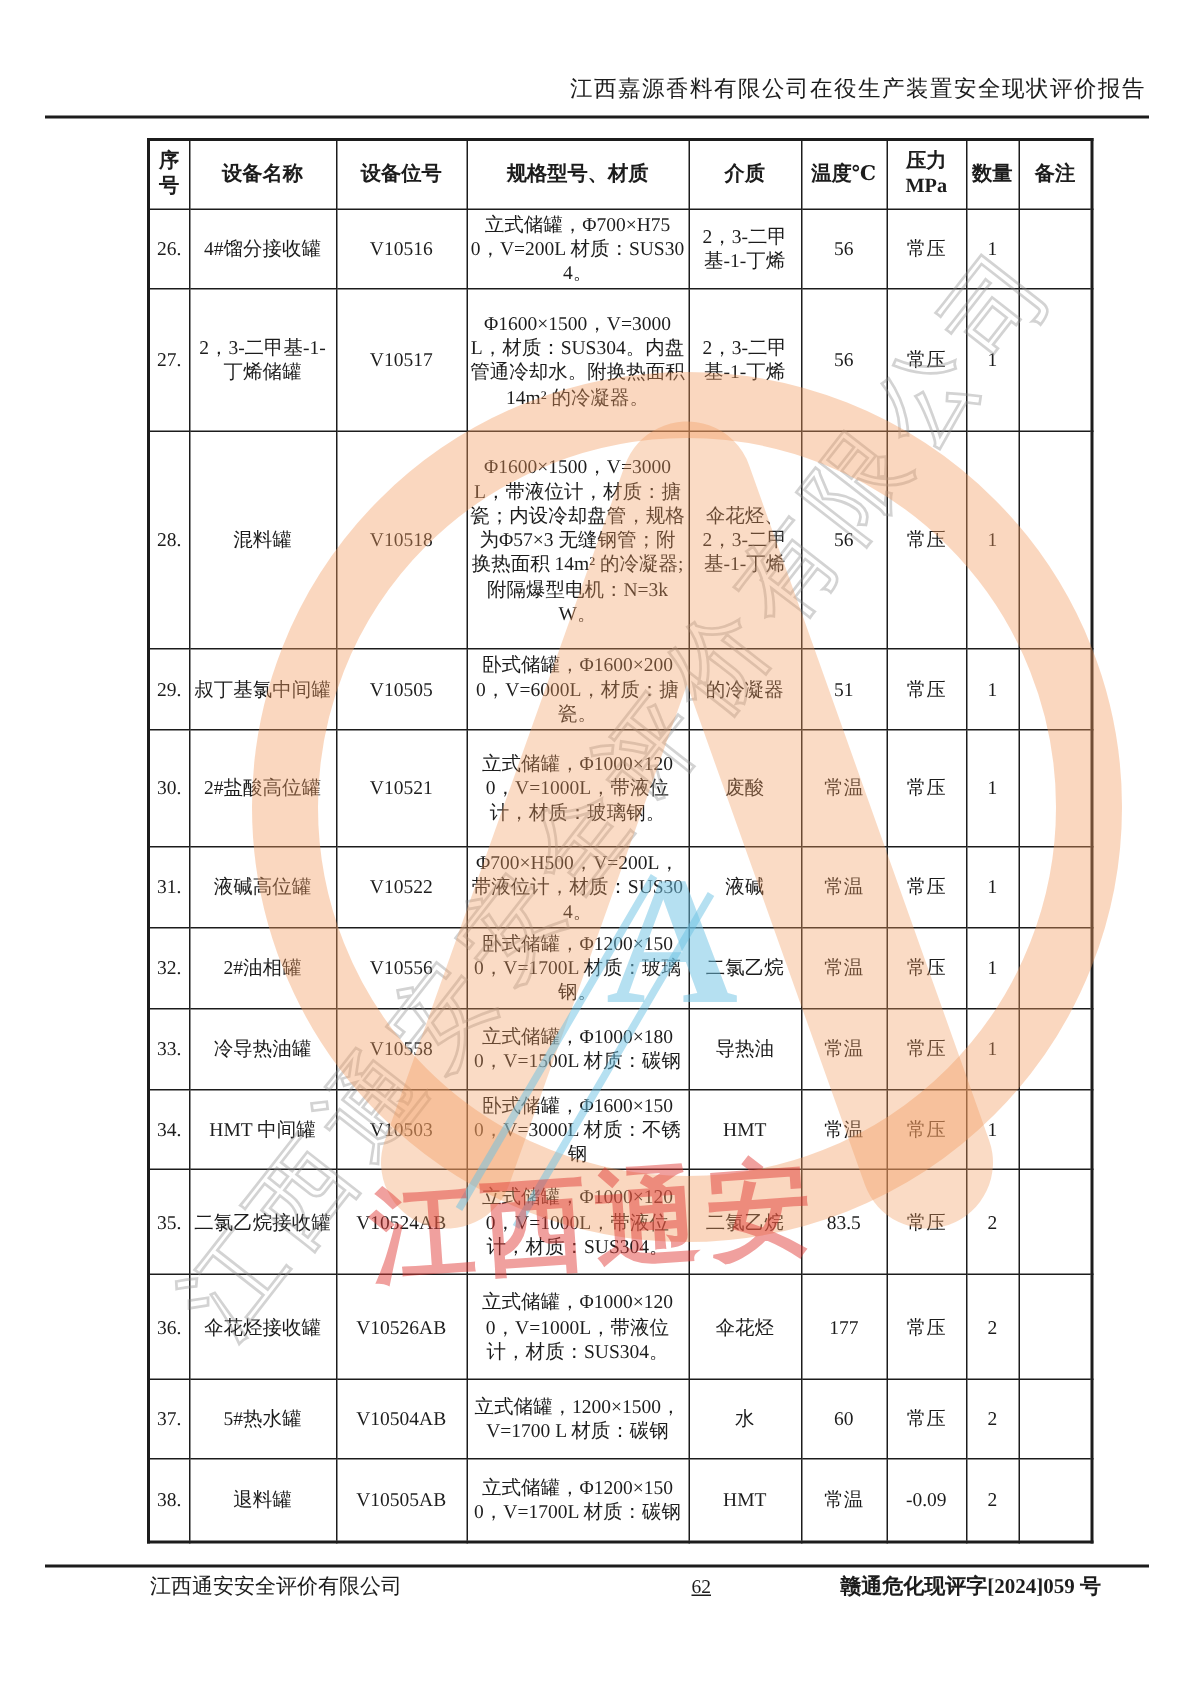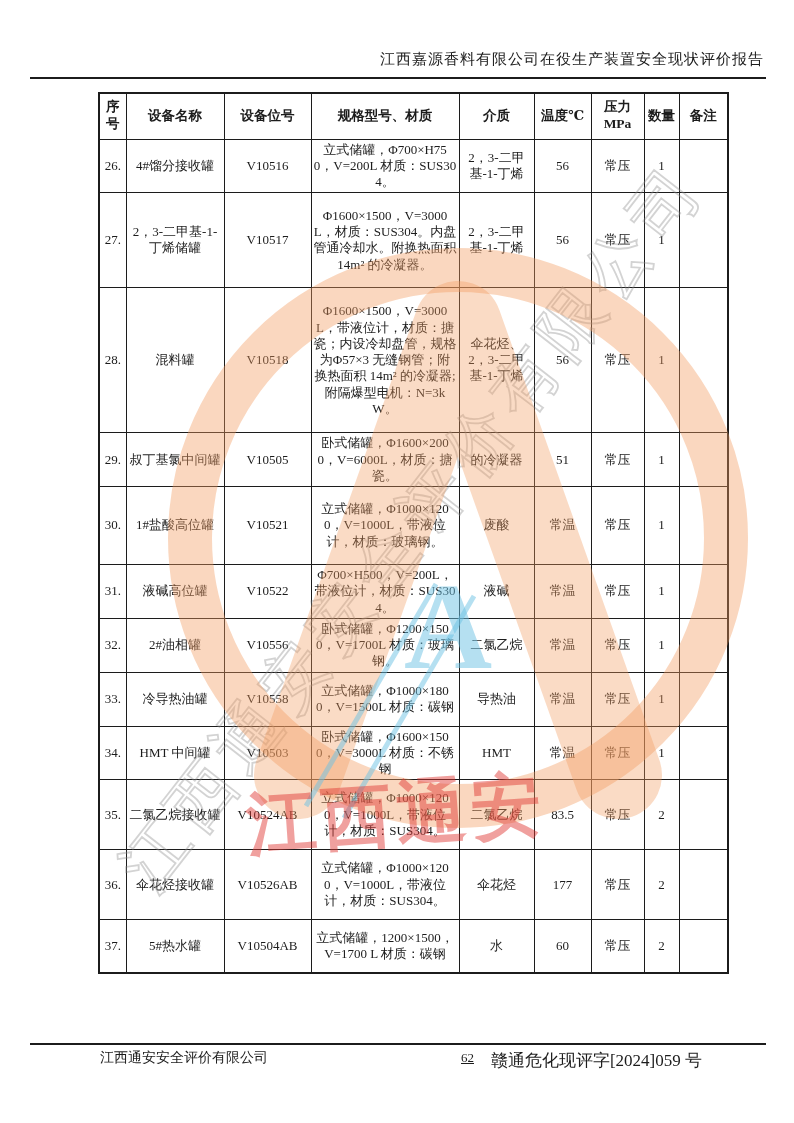--- a/index.html
+++ b/index.html
@@ -117,7 +117,7 @@
     </tr>
     <tr style="height:78px">
       <td>30.</td>
-      <td>1#盐酸高位罐</td>
+      <td>2#盐酸高位罐</td>
       <td>V10521</td>
       <td>立式储罐，Φ1000×1200，V=1000L，带液位计，材质：玻璃钢。</td>
       <td>废酸</td>

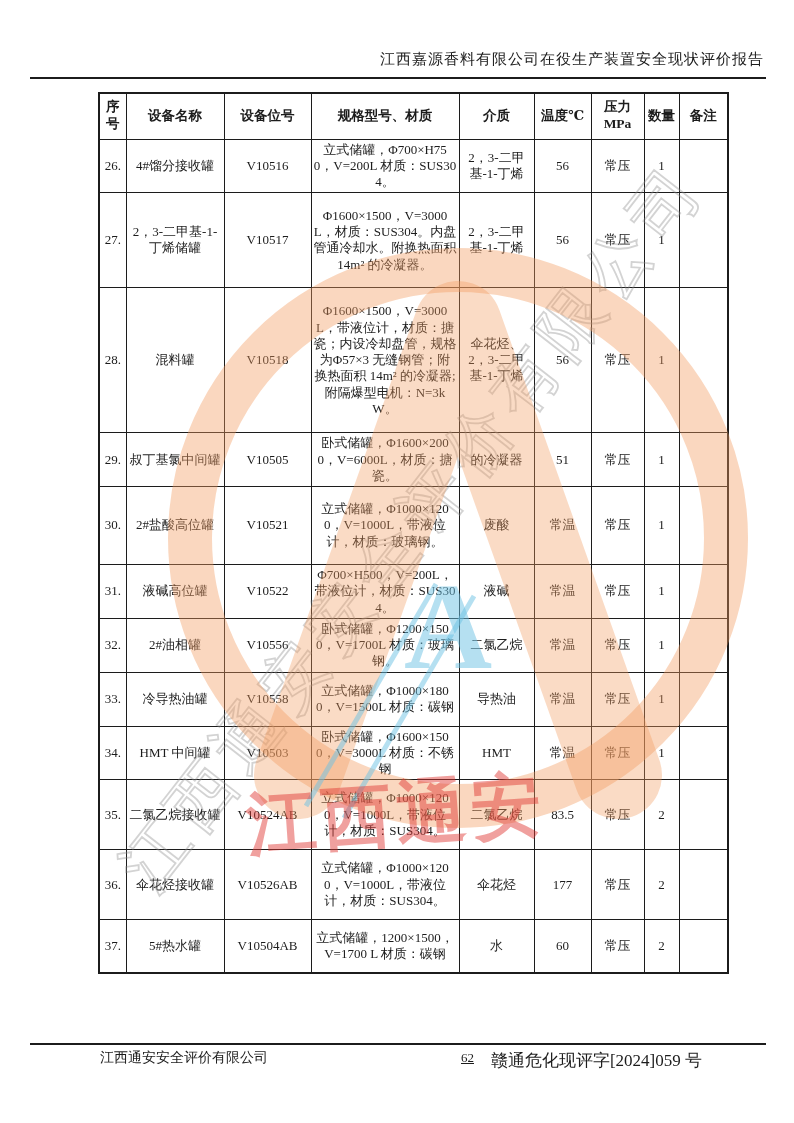--- a/index.html
+++ b/index.html
@@ -203,6 +203,17 @@
       <td>2</td>
       <td></td>
     </tr>
+    <tr style="height:55px">
+      <td>38.</td>
+      <td>退料罐</td>
+      <td>V10505AB</td>
+      <td>立式储罐，Φ1200×1500，V=1700L 材质：碳钢</td>
+      <td>HMT</td>
+      <td>常温</td>
+      <td>-0.09</td>
+      <td>2</td>
+      <td></td>
+    </tr>
   </tbody>
 </table>
 

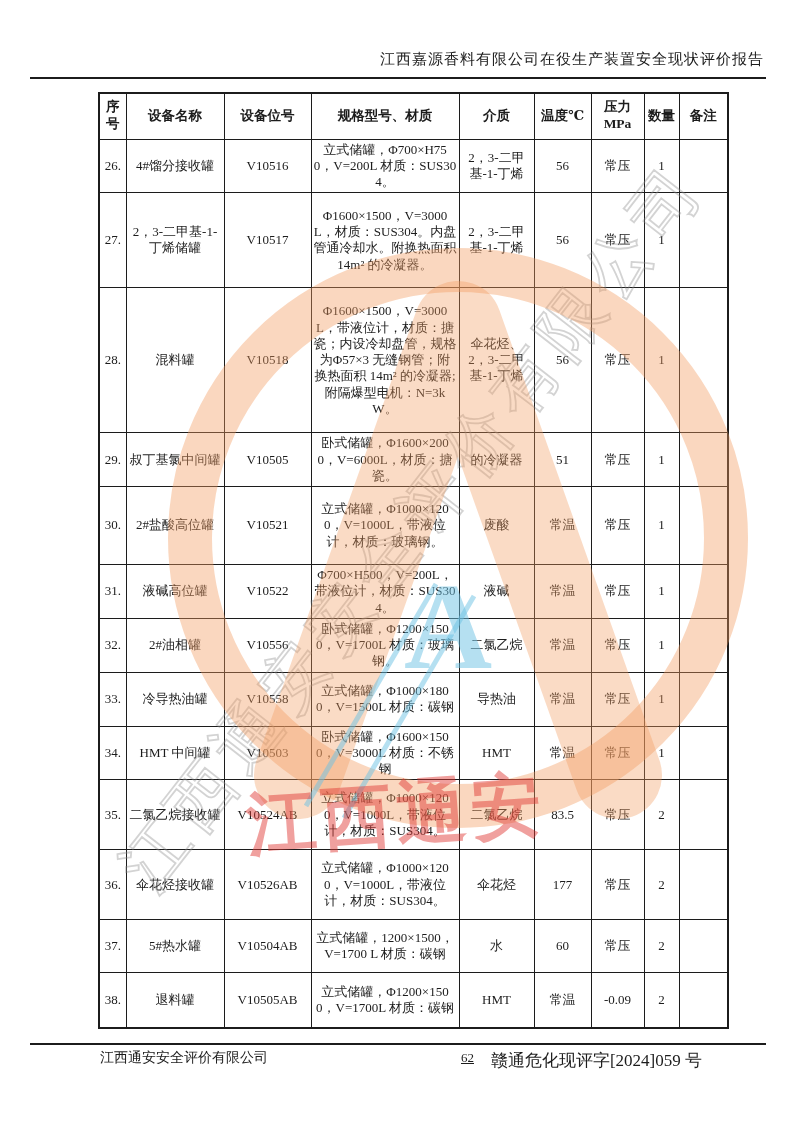--- a/index.html
+++ b/index.html
@@ -30,7 +30,7 @@
 
   .footer-left  { position:absolute; top:1049px; left:100px;  font-size:14px; }
   .footer-page  { position:absolute; top:1050px; left:461px; width:56px; text-align:left; font-size:13px;text-decoration:underline; }
-  .footer-right { position:absolute; top:1049px; right:92px; font-size:17px; }
+  .footer-right { position:absolute; top:1049px; right:60px; font-size:14px;font-weight:bold; }
 
   svg.watermark {
     position:absolute; left:0; top:0; width:794px; height:1123px;

